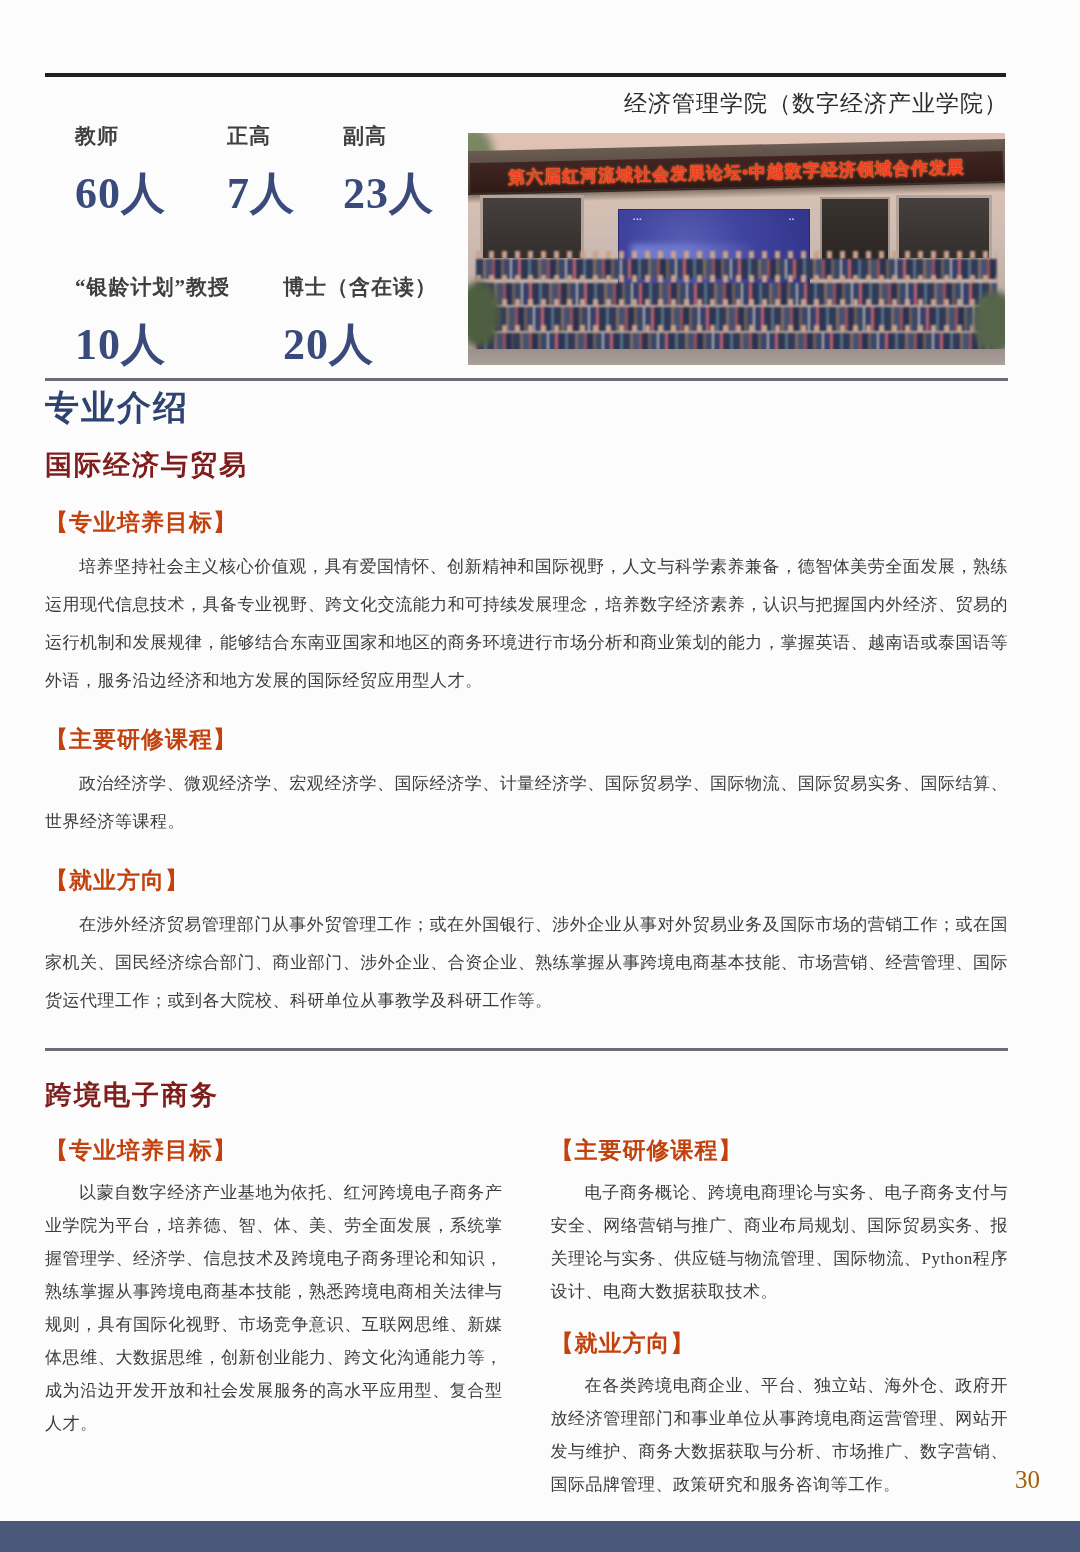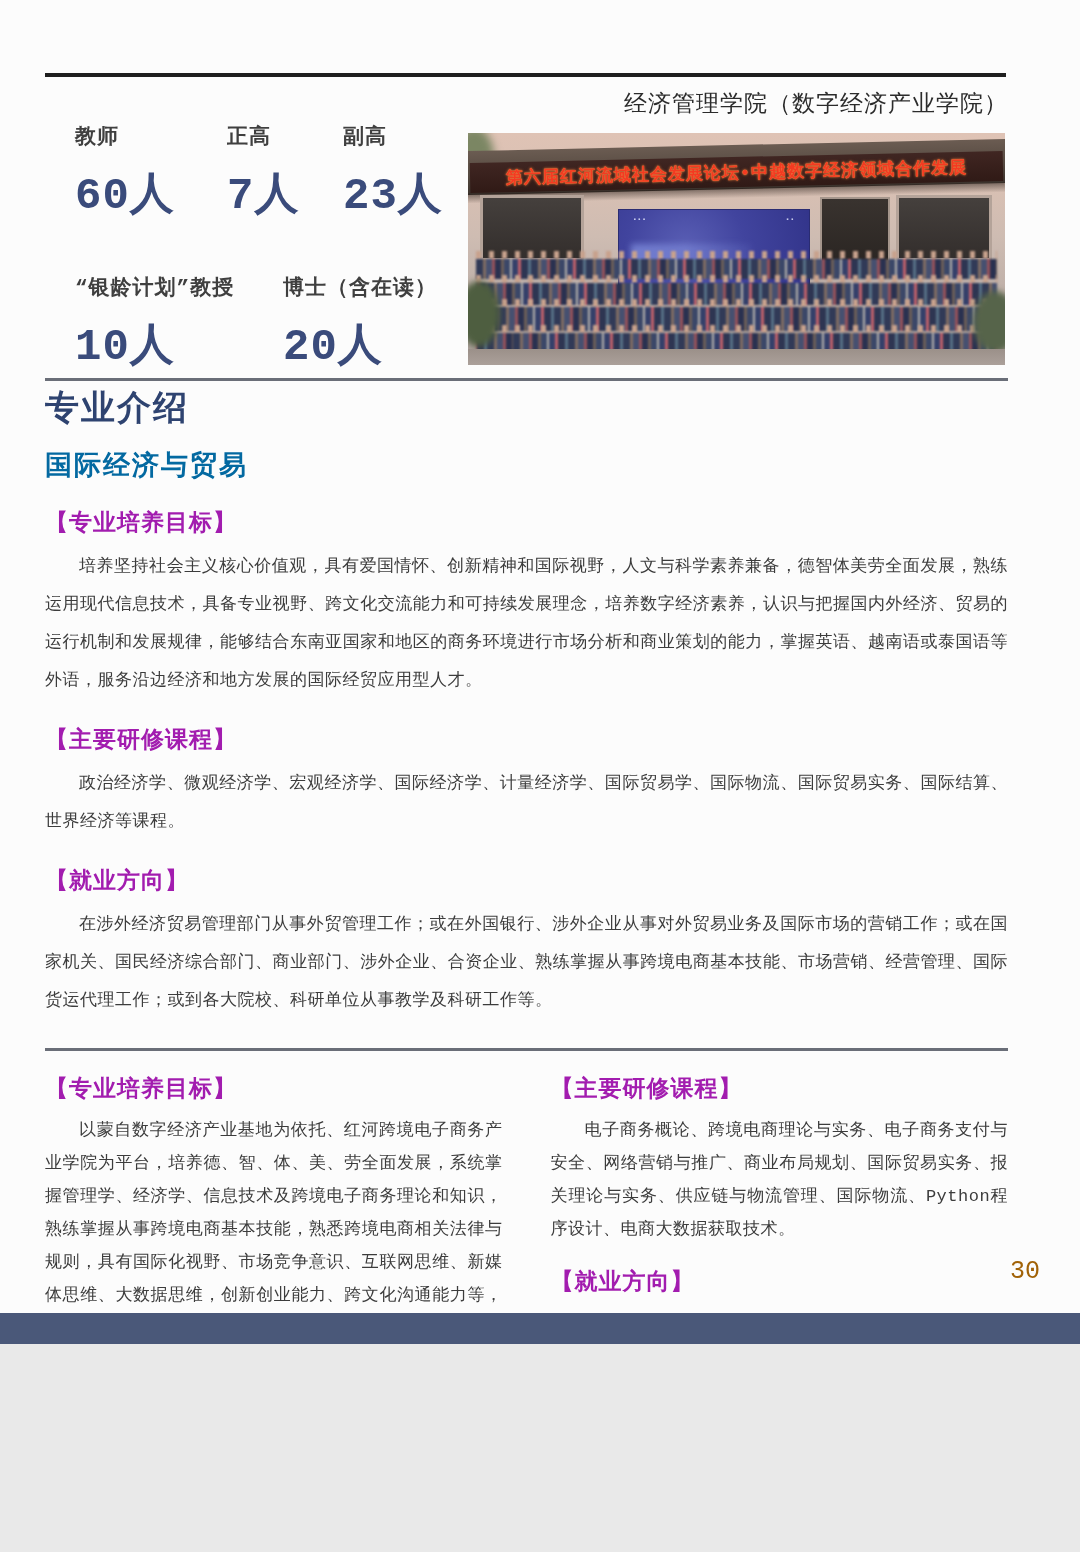--- a/index.html
+++ b/index.html
@@ -7,10 +7,10 @@
   #page {
     position: relative;
     width: 1080px;
-    height: 1344px;
+    height: 1552px;
     margin: 0 auto;
     background: #fcfcfc;
-    font-family: Liberation Mono, monospace;
+    font-family: Liberation Serif, serif;
     overflow: hidden;
     color: #3c3c3c;
   }

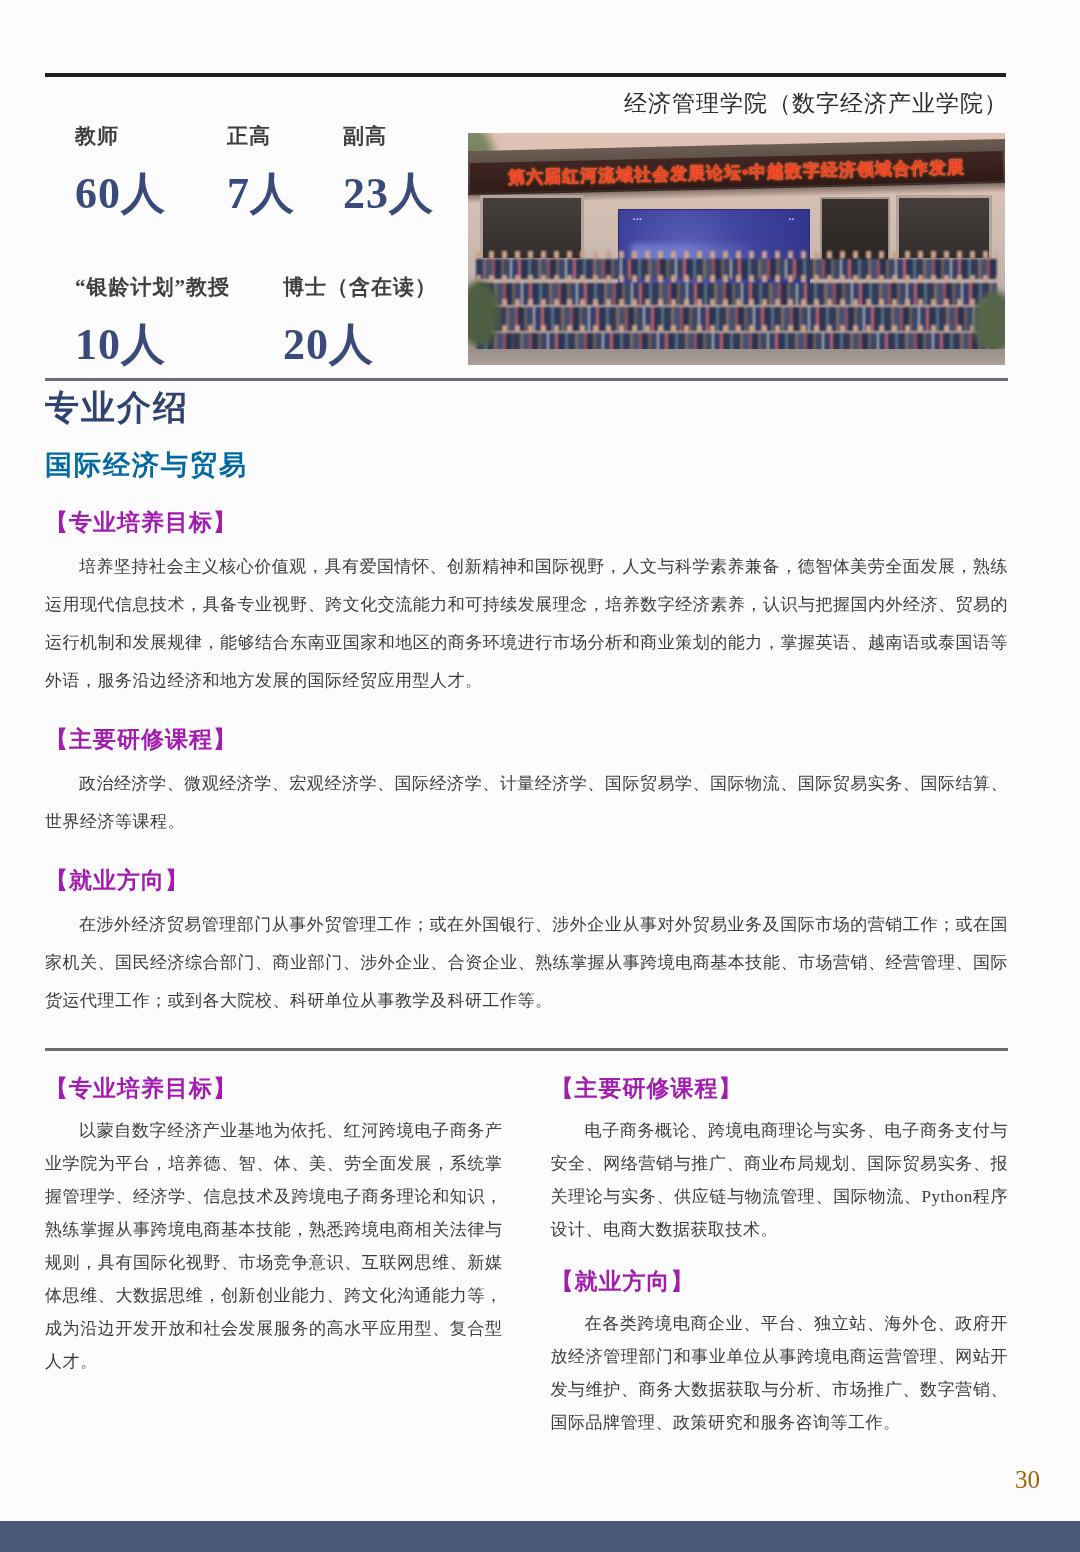--- a/index.html
+++ b/index.html
@@ -102,7 +102,7 @@
   .rule-mid { margin-left: 45px; margin-right: 72px; border-top: 3px solid #6a6e78; }
   .section-block { padding: 0 72px 0 45px; }
   .h-intro { margin-top: 4px; font-size: 34px; font-weight: bold; color: #2e4370; letter-spacing: 2px; }
-  .h-major { margin-top: 16px; font-size: 27px; font-weight: bold; color: #0369a1; letter-spacing: 2px; }
+  .h-major { margin-top: 16px; font-size: 27px; font-weight: bold; color: #7f1d1d; letter-spacing: 2px; }
   .h-bracket { margin-top: 24px; font-size: 23px; font-weight: bold; color: #a21caf; letter-spacing: 1px; }
   .para { margin-top: 10px; font-size: 17px; line-height: 38px; color: #3c3c3c;
     text-align: justify; text-indent: 2em; letter-spacing: .5px; }

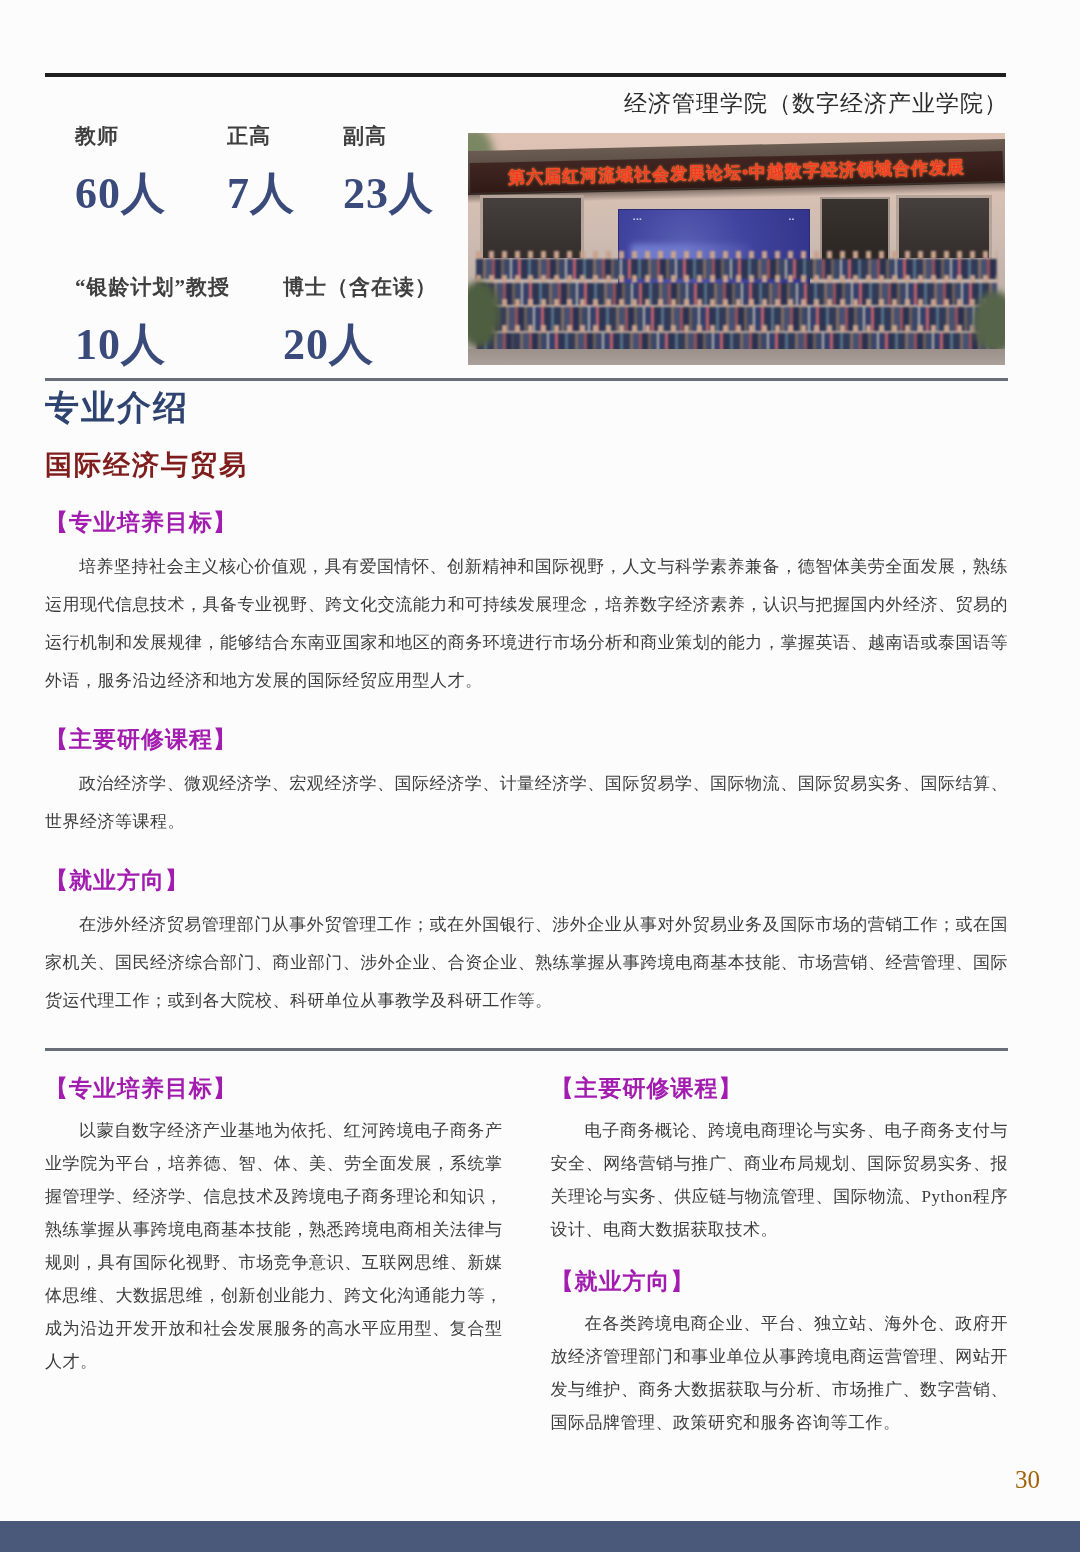--- a/index.html
+++ b/index.html
@@ -103,7 +103,7 @@
   .section-block { padding: 0 72px 0 45px; }
   .h-intro { margin-top: 4px; font-size: 34px; font-weight: bold; color: #2e4370; letter-spacing: 2px; }
   .h-major { margin-top: 16px; font-size: 27px; font-weight: bold; color: #7f1d1d; letter-spacing: 2px; }
-  .h-bracket { margin-top: 24px; font-size: 23px; font-weight: bold; color: #a21caf; letter-spacing: 1px; }
+  .h-bracket { margin-top: 24px; font-size: 23px; font-weight: bold; color: #c2410c; letter-spacing: 1px; }
   .para { margin-top: 10px; font-size: 17px; line-height: 38px; color: #3c3c3c;
     text-align: justify; text-indent: 2em; letter-spacing: .5px; }
   .rule-mid2 { margin-top: 28px; }

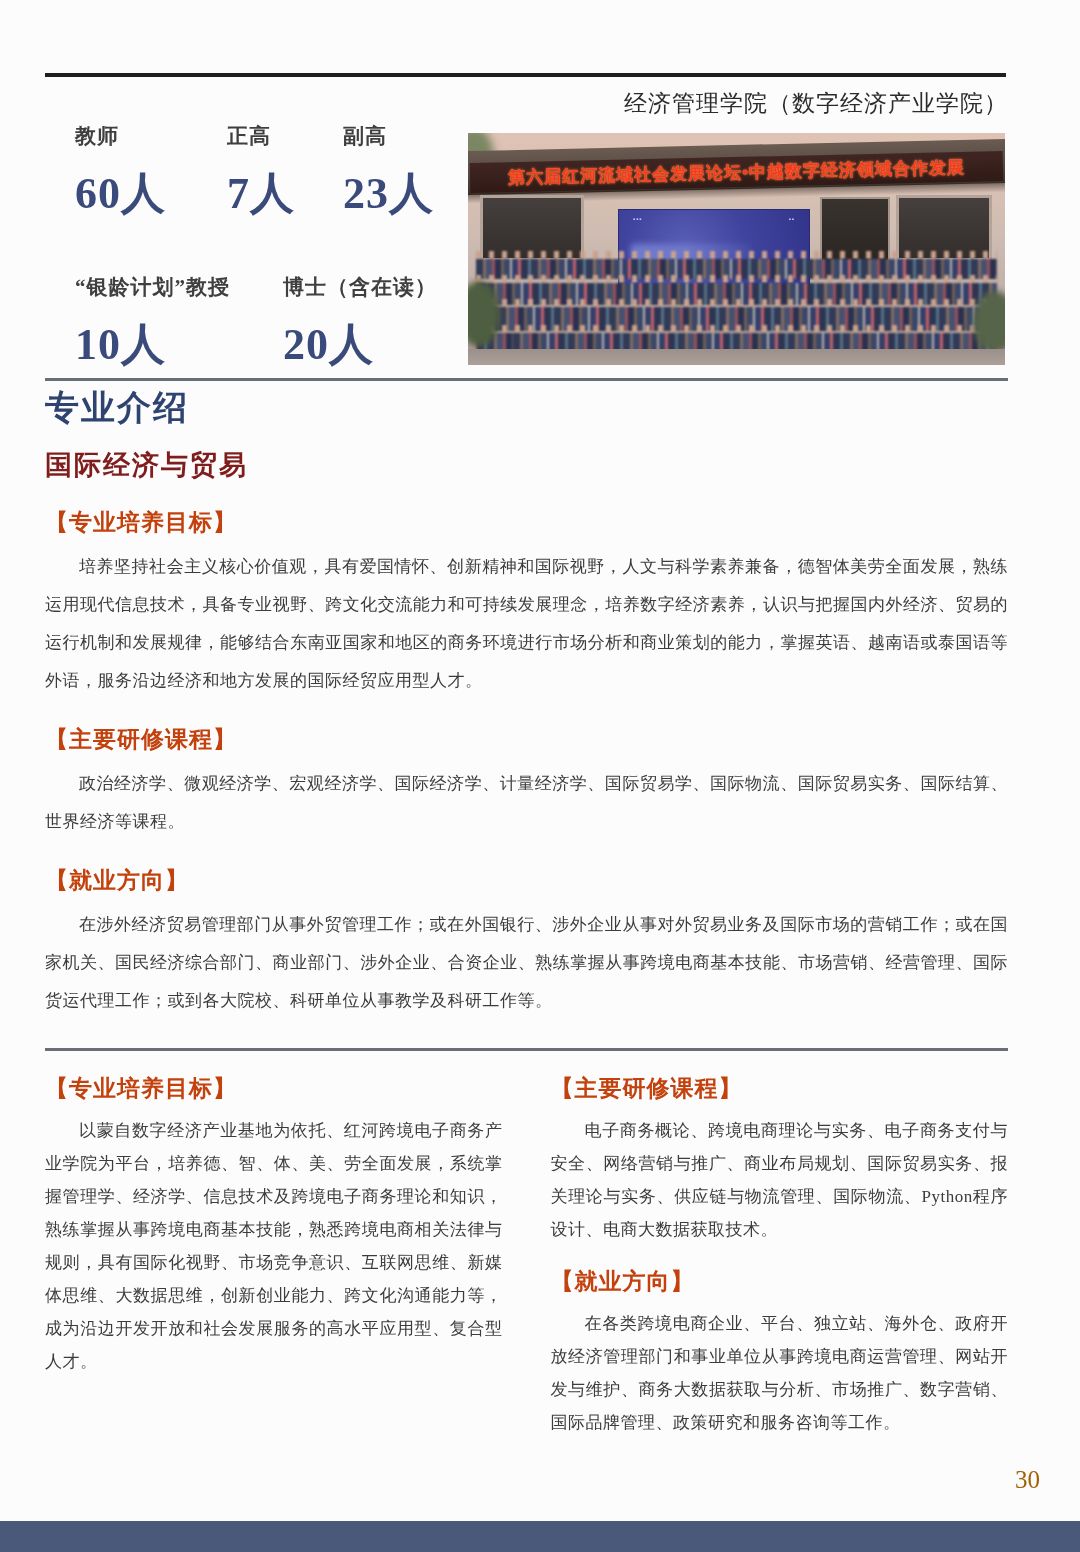--- a/index.html
+++ b/index.html
@@ -210,6 +210,7 @@
     <div class="rule-mid rule-mid2"></div>
 
     <div class="section-block">
+      <div class="h-major h-major2">跨境电子商务</div>
       <div class="columns">
         <div class="col">
           <div class="h-bracket">【专业培养目标】</div>

